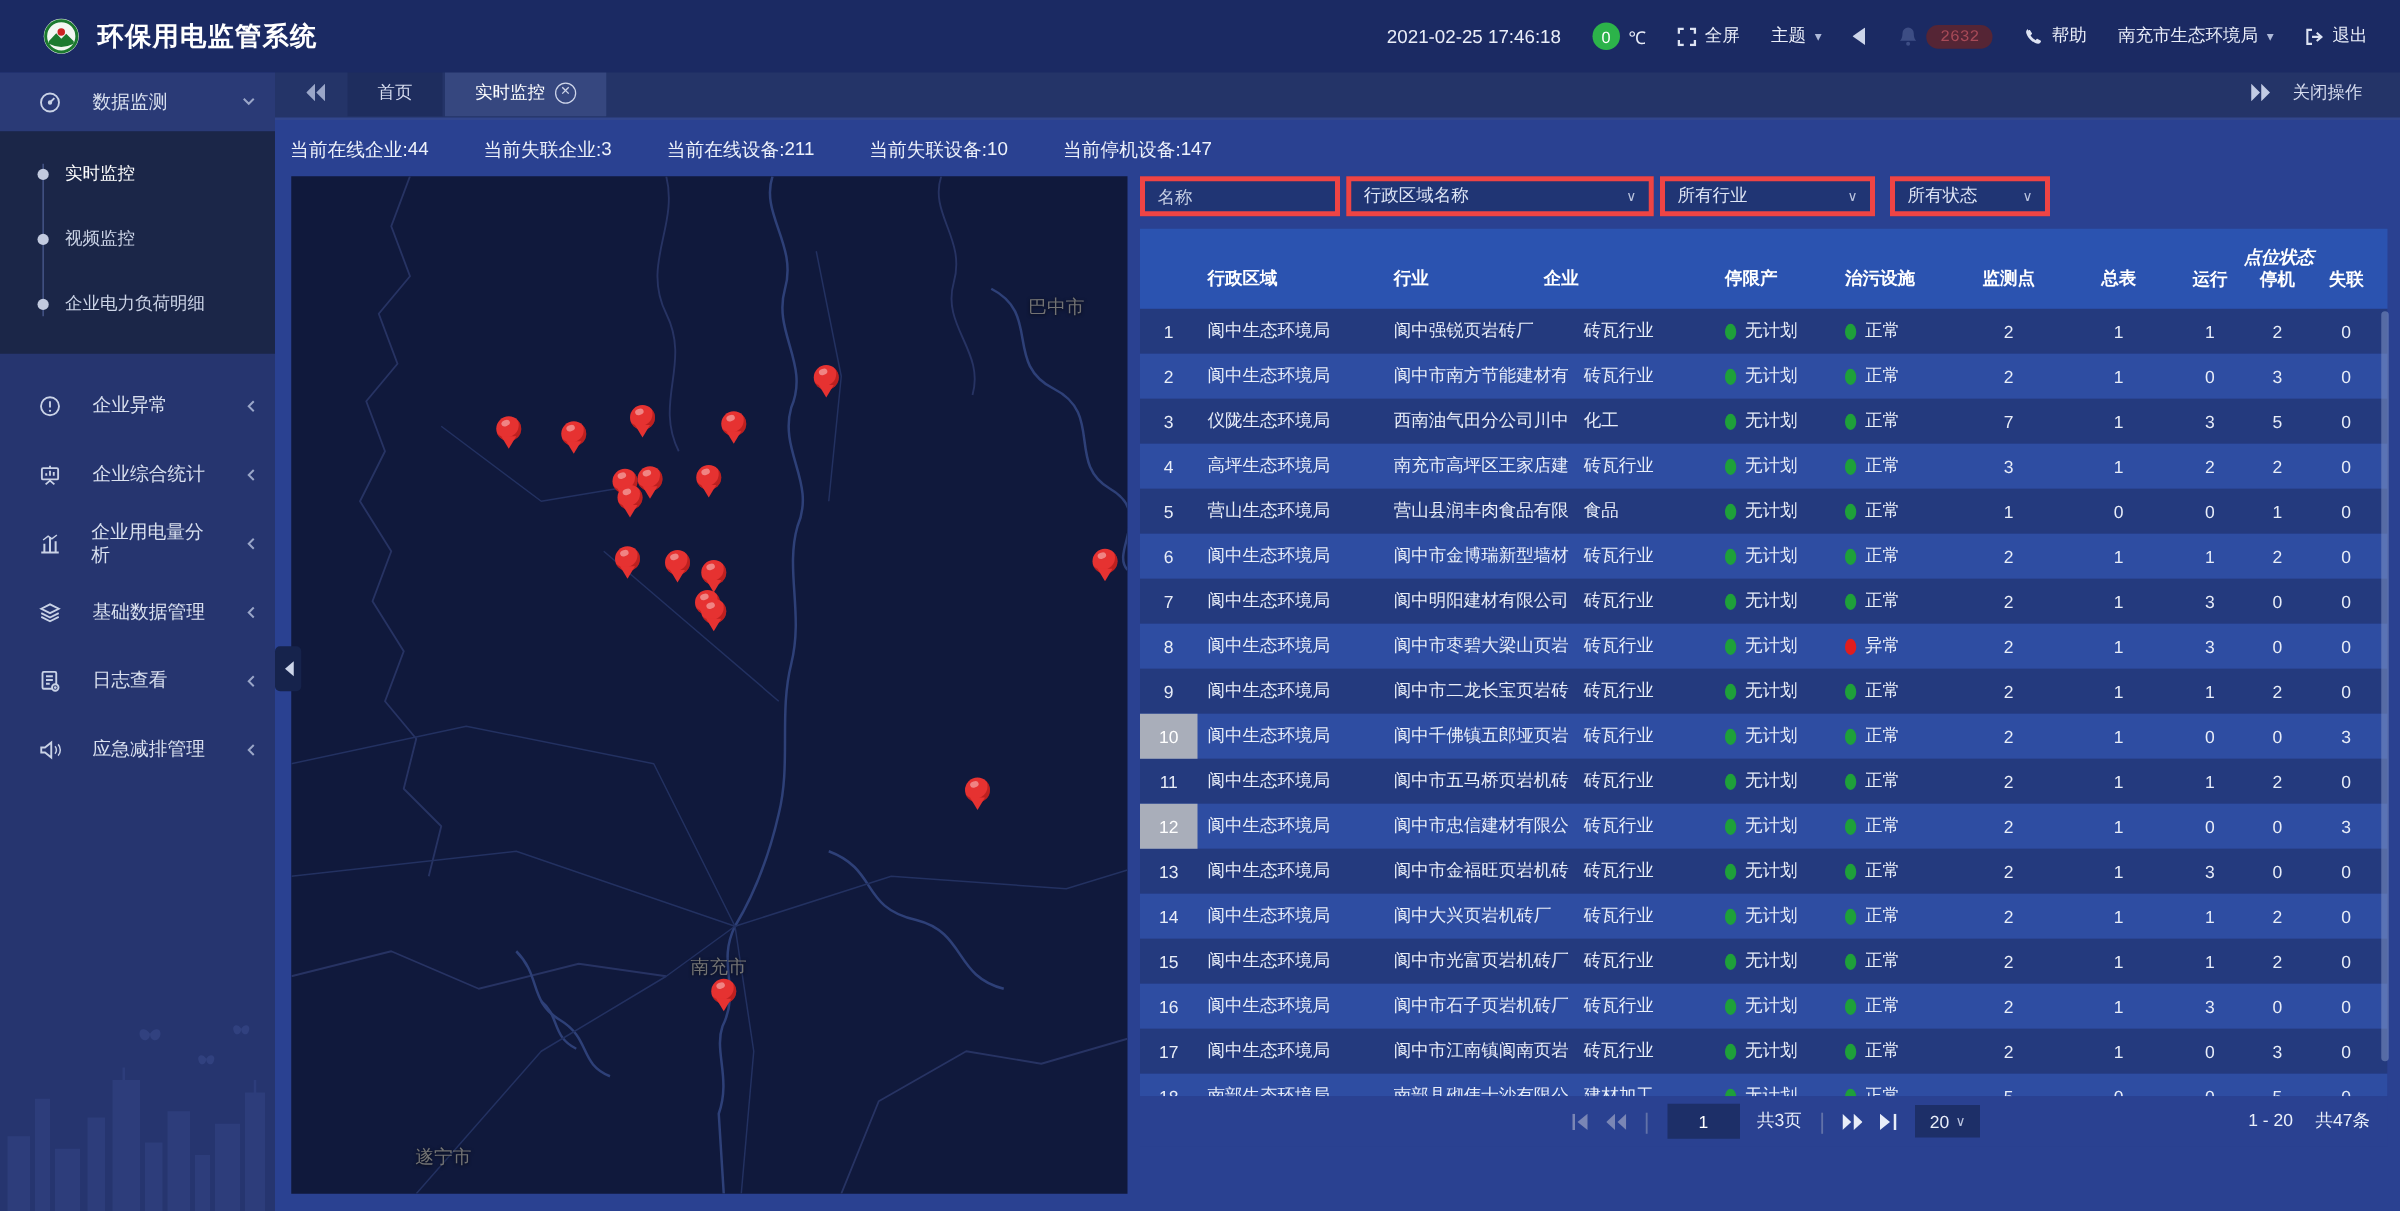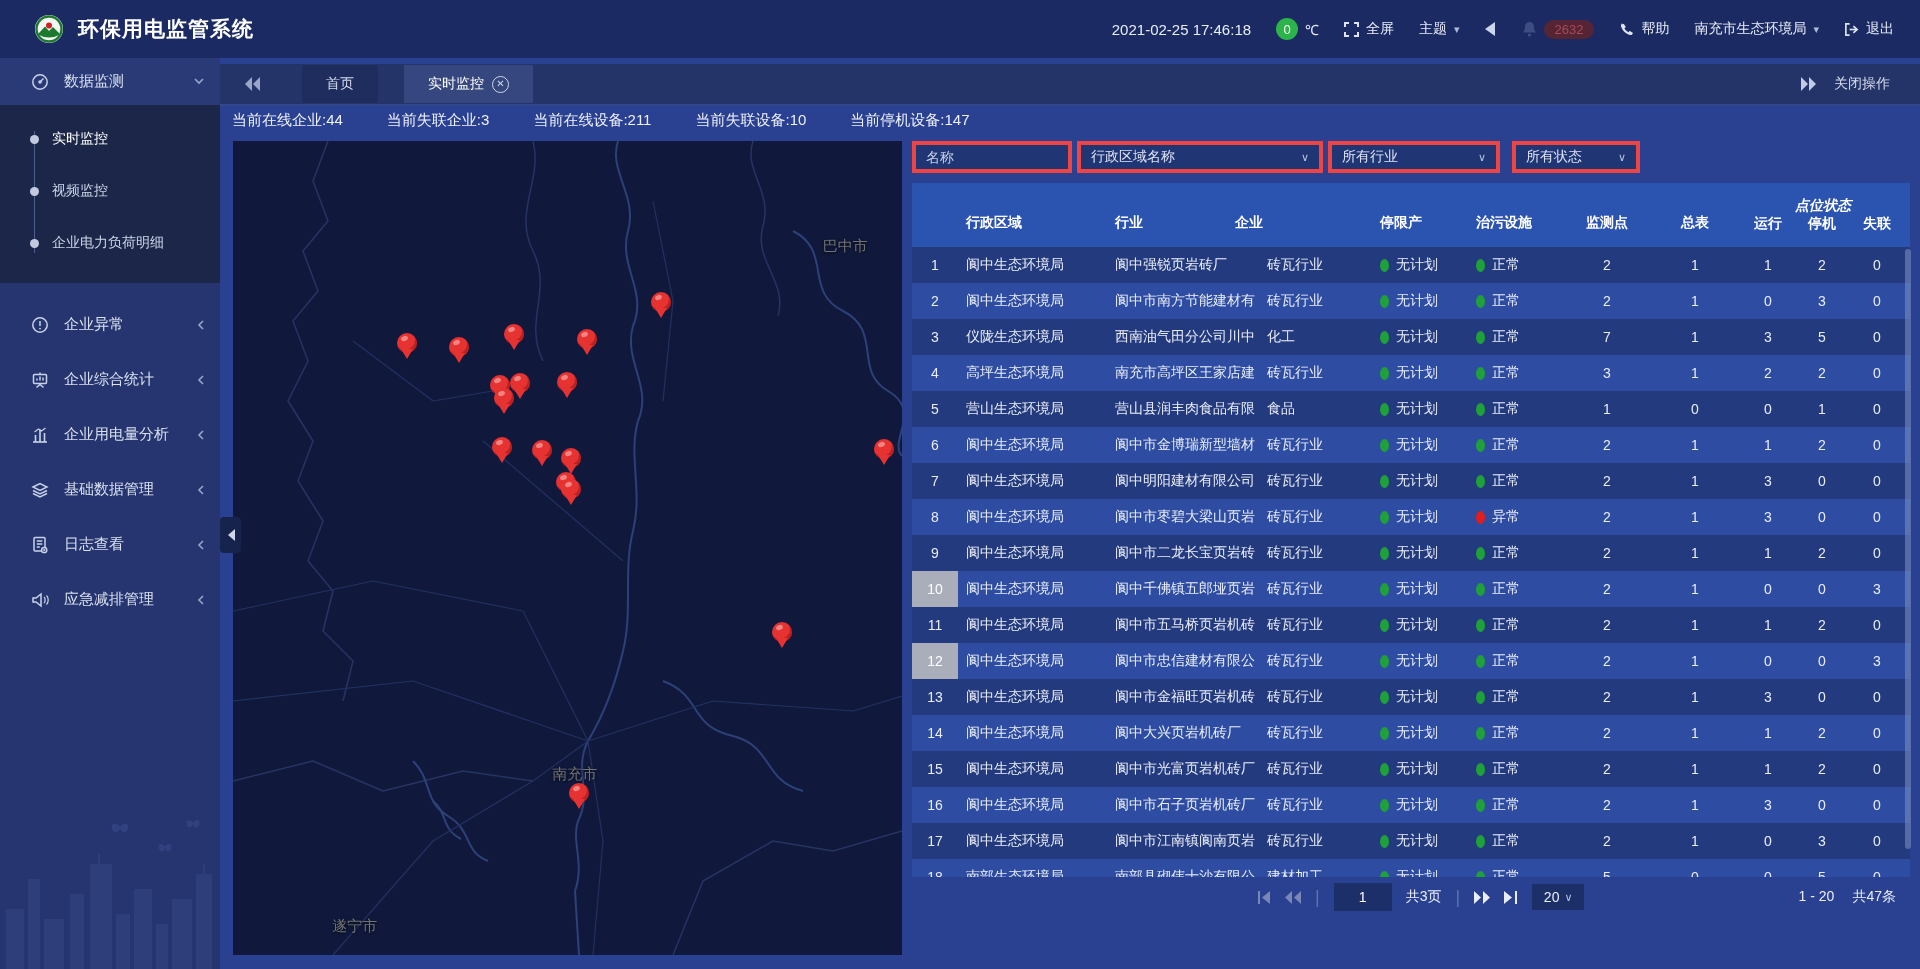--- a/index.html
+++ b/index.html
@@ -17,7 +17,7 @@
   .temp-badge{width:22px;height:22px;border-radius:50%;background:#2cb34a;display:flex;align-items:center;justify-content:center;font-size:13px;color:#fff;}
   .temp-unit{font-size:14px;}
   .caret{font-size:11px;color:#aeb9d8;}
-  .notif-badge{background:#552535;color:#a84a58;border-radius:10px;padding:2px 11px;font-size:13px;}
+  .notif-badge{background:#552535;color:#a84a58;border-radius:10px;padding:2px 11px;font-size:13px;font-family:Liberation Mono, monospace;}
   .icon-dim svg{opacity:.55;}
 
   

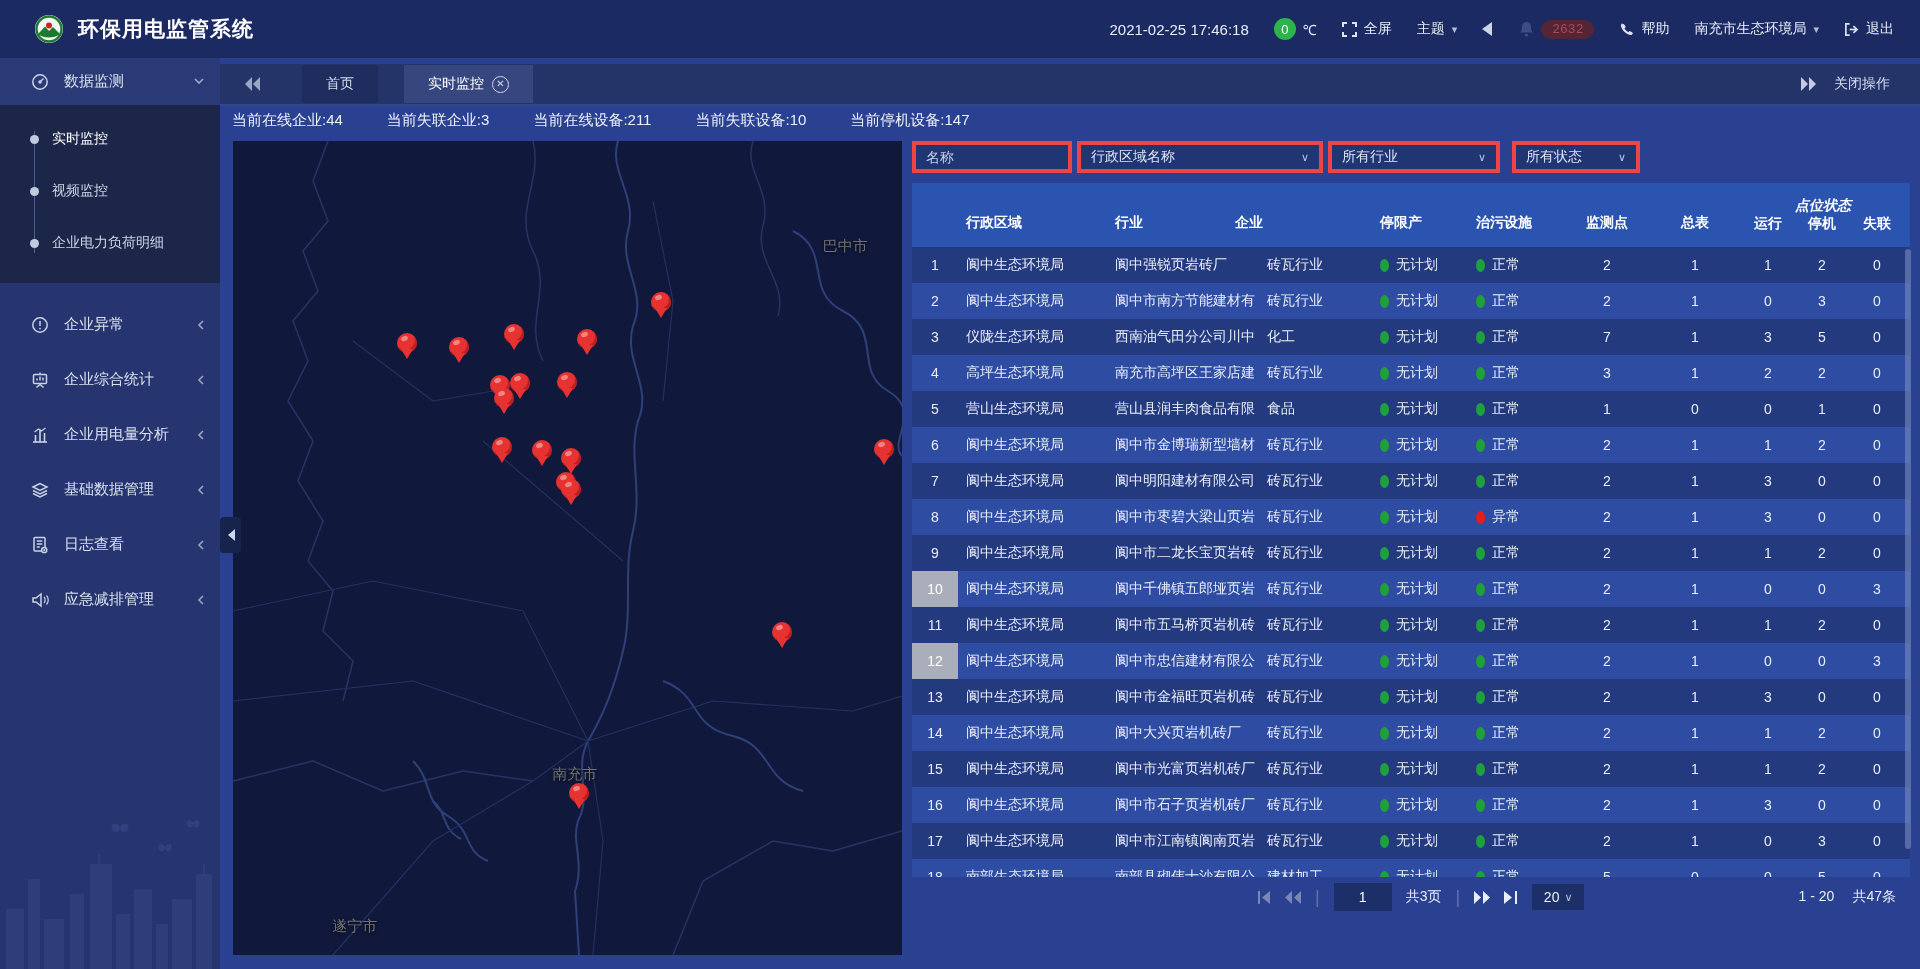--- a/index.html
+++ b/index.html
@@ -30,7 +30,7 @@
 
   
   .sidebar{position:absolute;left:0;top:58px;width:220px;height:911px;background:#26356f;color:#d9e0ef;overflow:hidden;}
-  .menu-item{height:55px;display:flex;align-items:center;gap:14px;padding:0 16px 0 30px;font-size:15px;cursor:pointer;}
+  .menu-item{height:55px;display:flex;align-items:center;gap:24px;padding:0 16px 0 30px;font-size:15px;cursor:pointer;}
   .menu-item .micon{width:20px;display:flex;justify-content:center;}
   .menu-item .chev{margin-left:auto;display:flex;}
   .menu-item.top{background:#2a3a76;height:47px;}

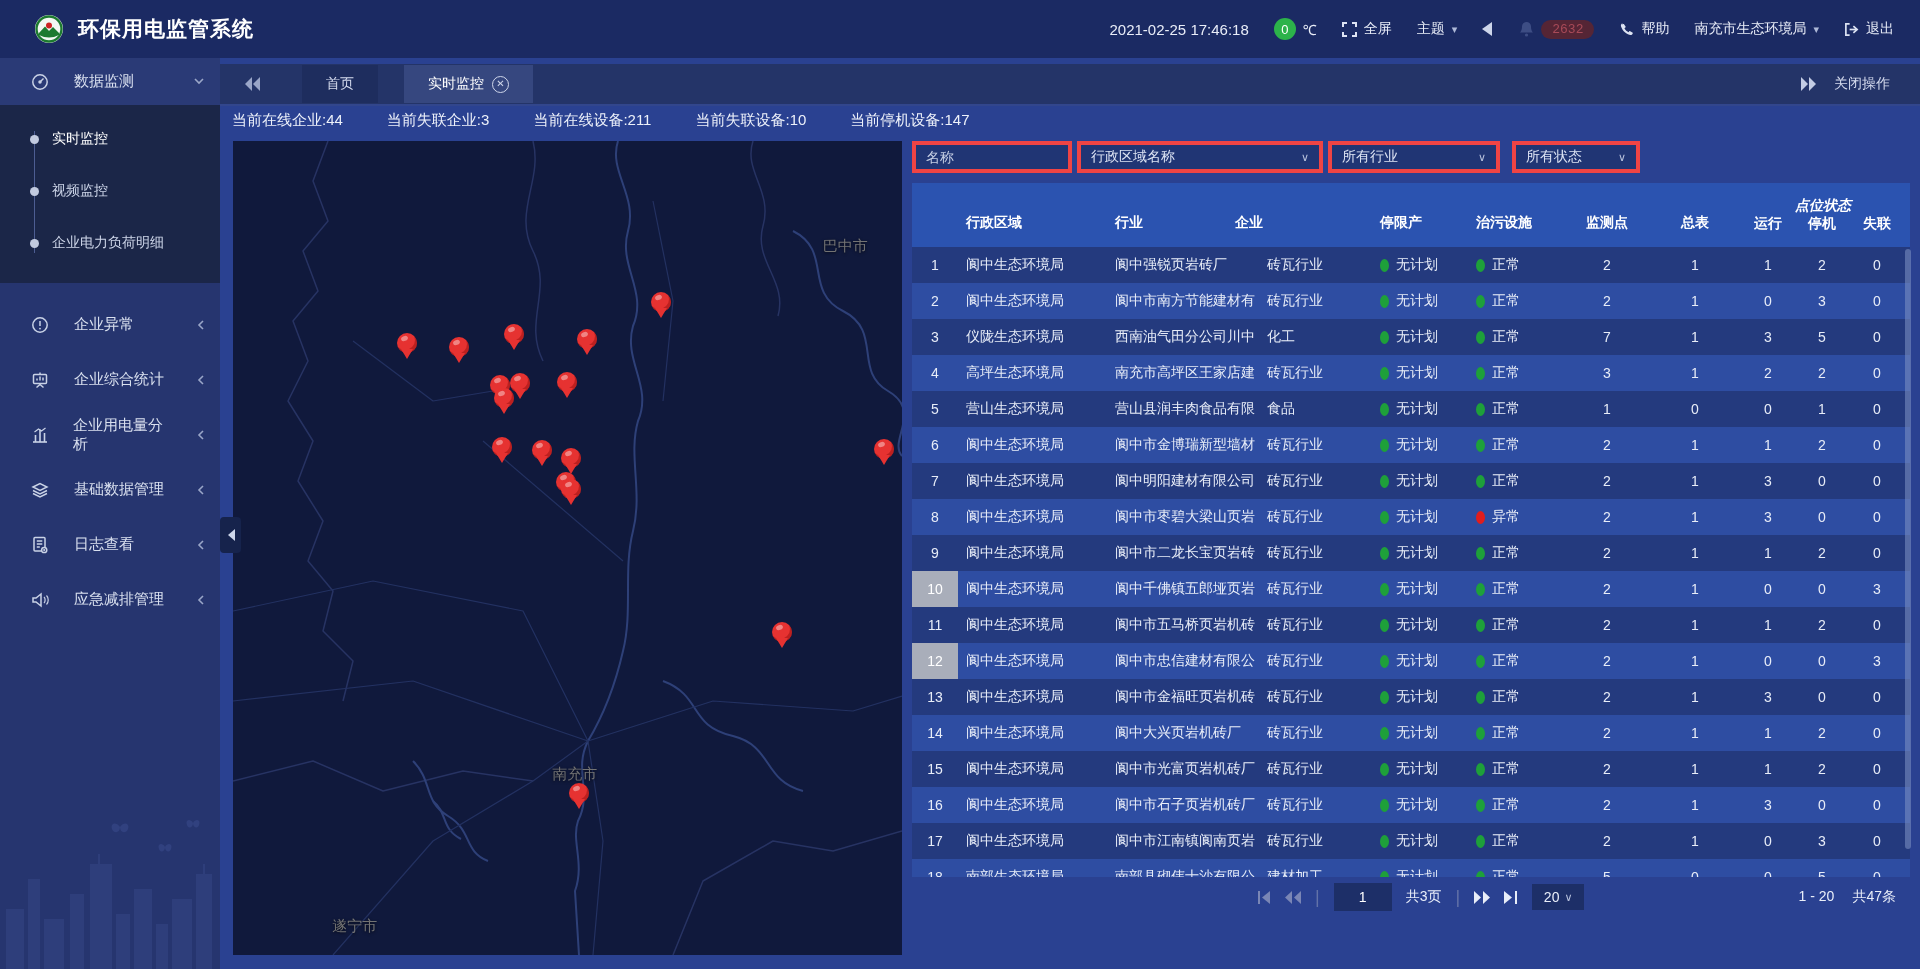--- a/index.html
+++ b/index.html
@@ -21,7 +21,7 @@
   .icon-dim svg{opacity:.55;}
 
   
-  .tabbar{position:absolute;left:220px;top:64px;width:1700px;height:42px;background:#243468;display:flex;align-items:center;border-bottom:2px solid #32468c;box-sizing:border-box;z-index:9;gap:24px;}
+  .tabbar{position:absolute;left:220px;top:54px;width:1700px;height:42px;background:#243468;display:flex;align-items:center;border-bottom:2px solid #32468c;box-sizing:border-box;z-index:9;}
   .tab-scroll{width:30px;margin-left:18px;margin-right:10px;display:flex;align-items:center;justify-content:center;cursor:pointer;}
   .tab{height:38px;display:flex;align-items:center;gap:8px;padding:0 24px;font-size:14px;color:#d6dcef;background:#1e2d5e;margin-right:2px;cursor:pointer;}
   .tab.active{background:#36477f;color:#fff;}

